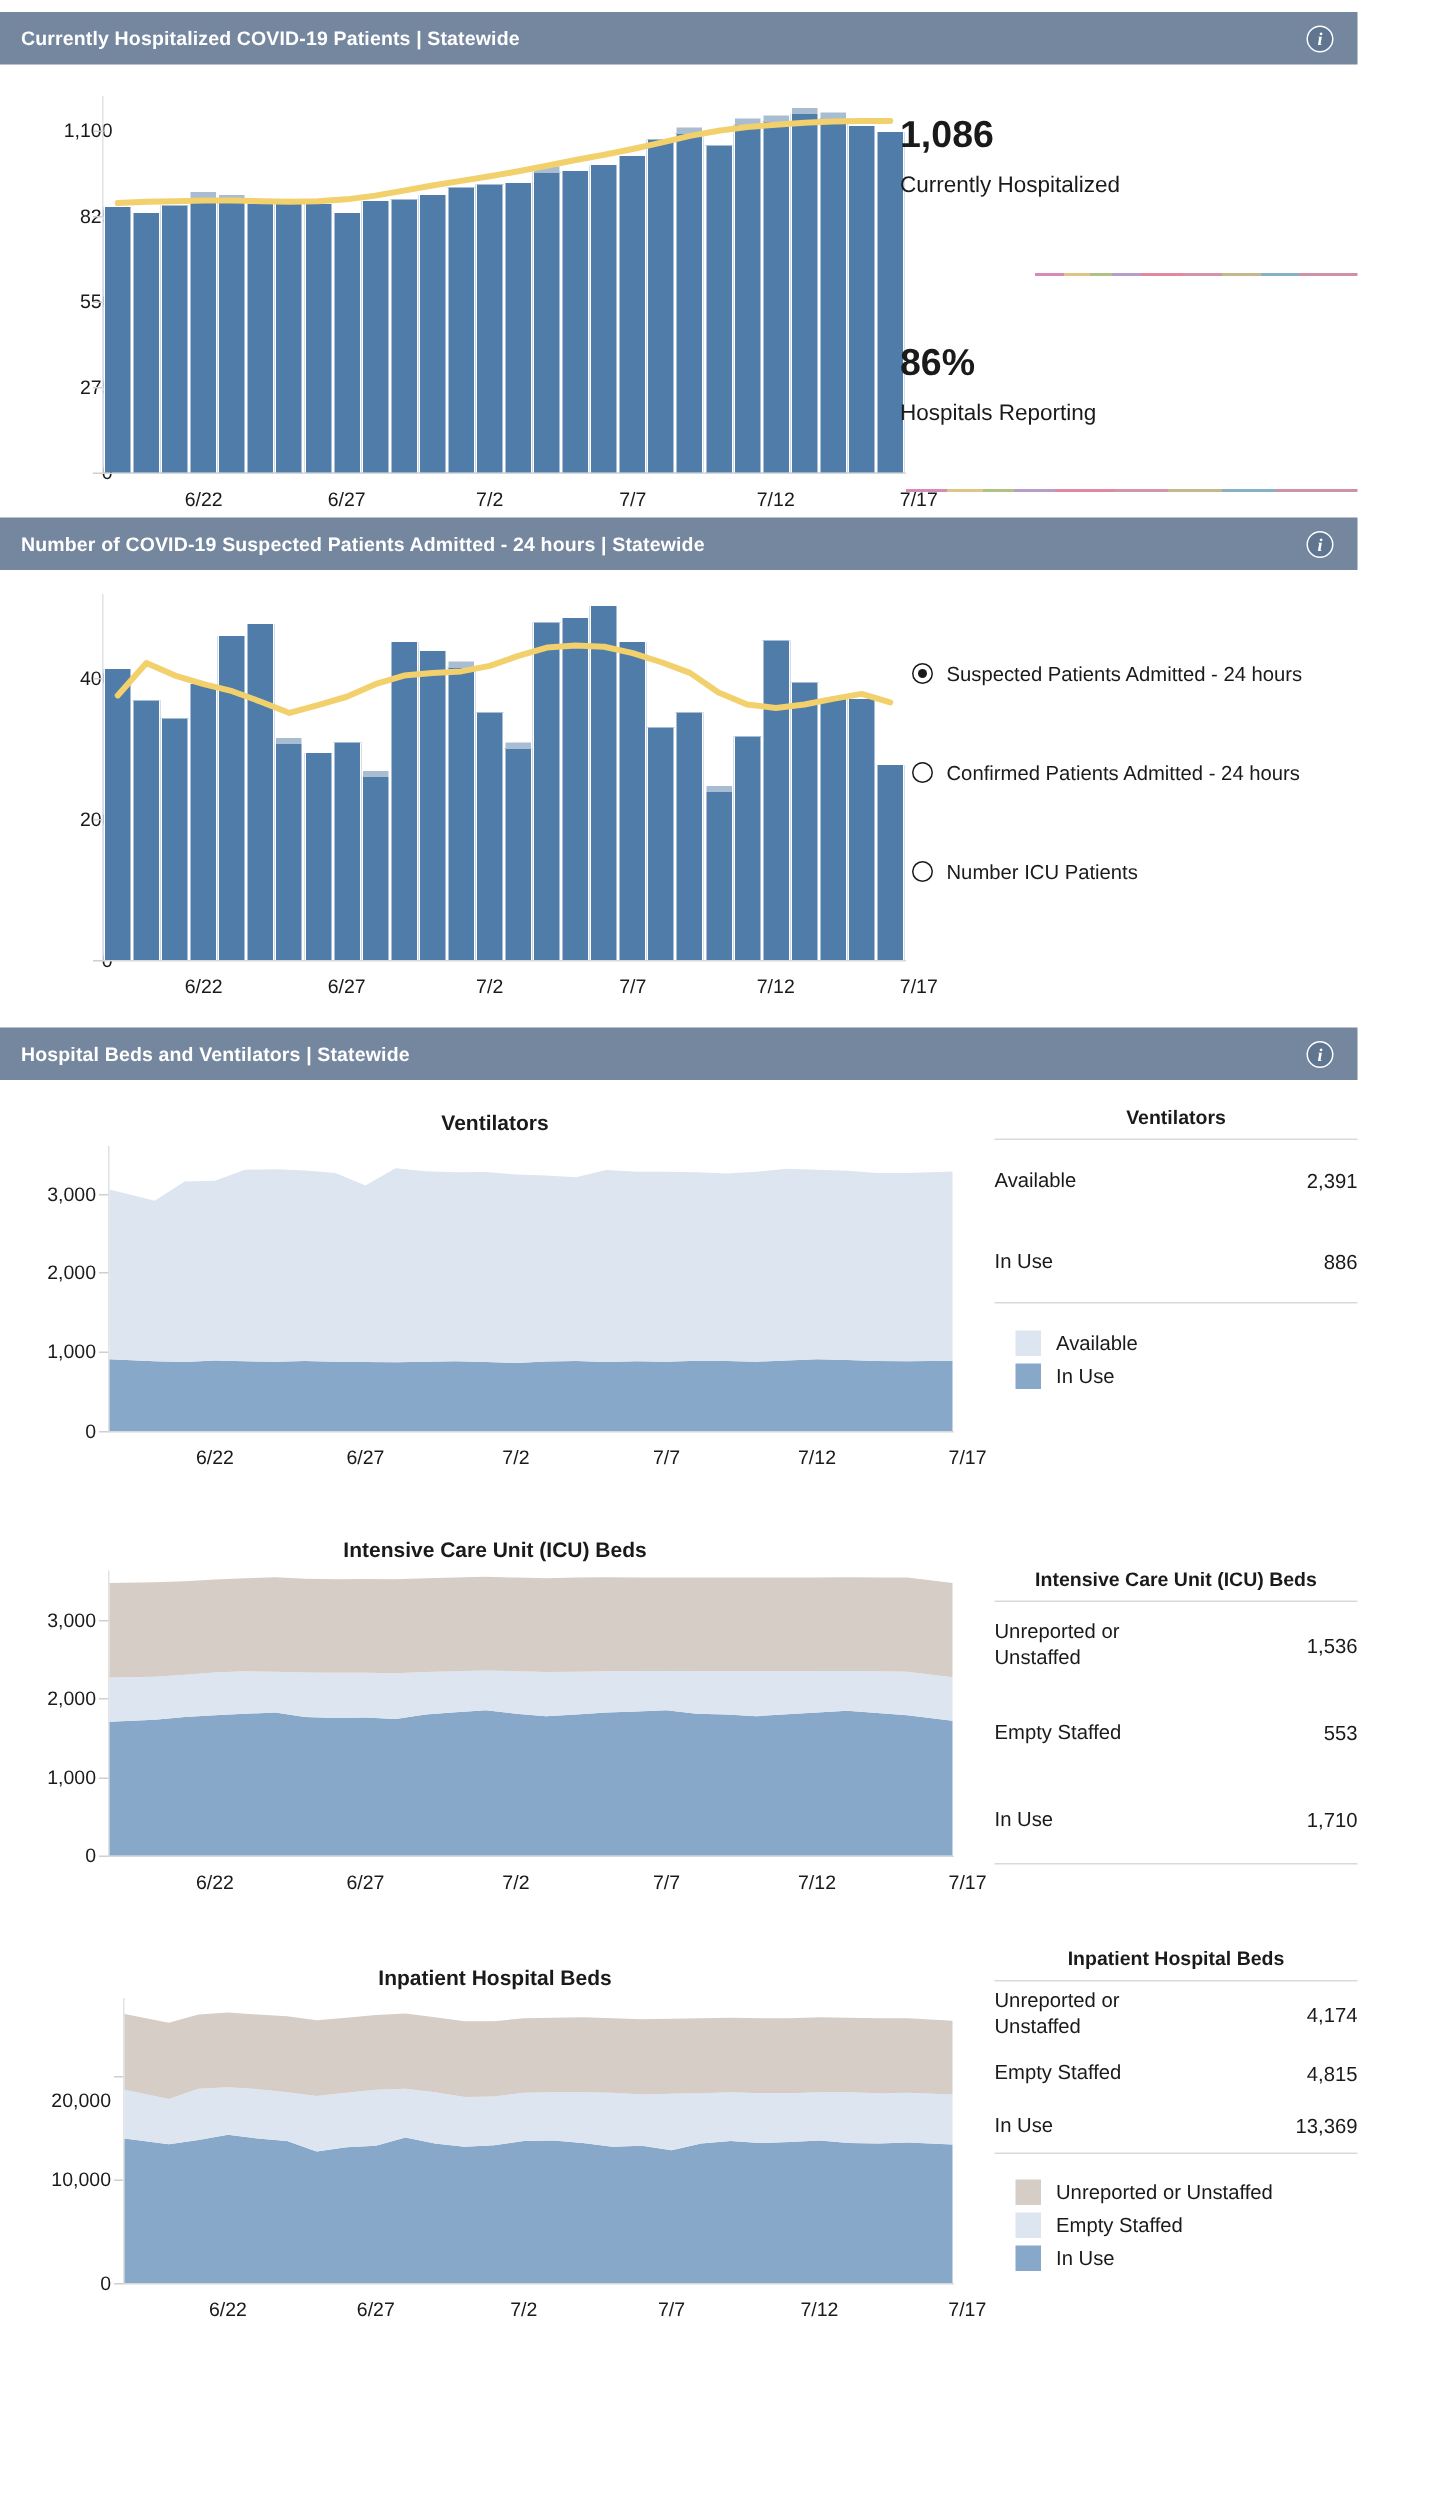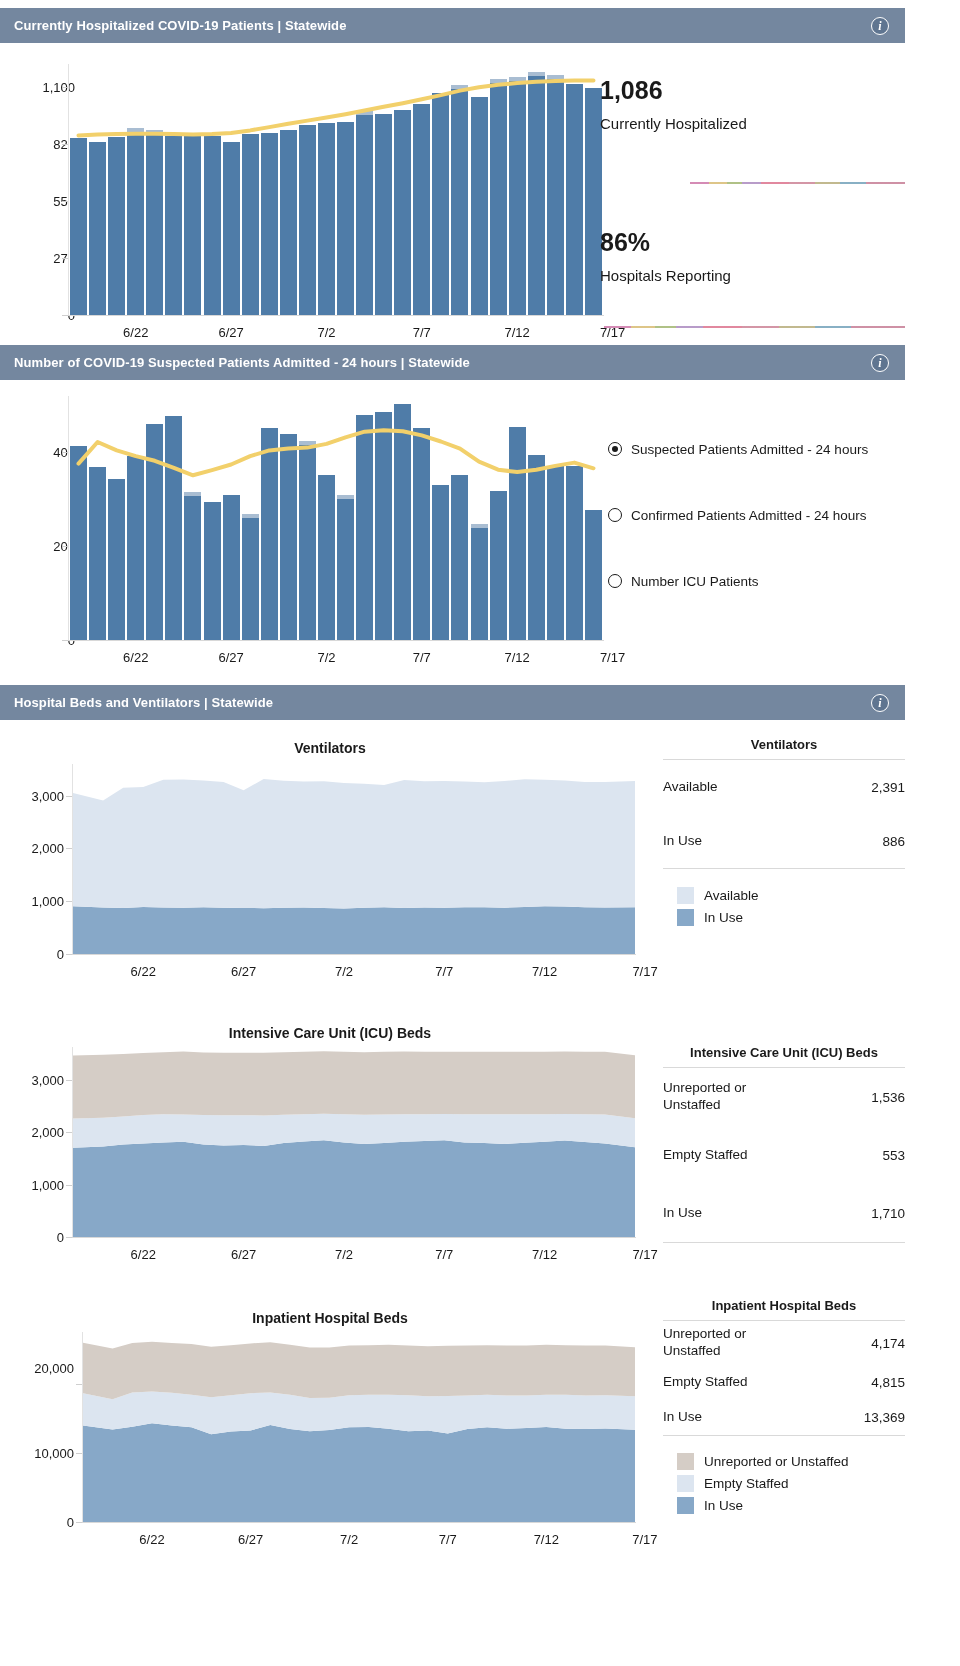--- a/index.html
+++ b/index.html
@@ -468,7 +468,7 @@
         <div class="ytick" style="top: 192px; left: 76px;"></div>
         <div class="ylab" style="top: 122.909px; right: 586px;">10,000</div>
         <div class="ytick" style="top: 122.909px; left: 76px;"></div>
-        <div class="ylab" style="top: 38px; right: 586px;">20,000</div>
+        <div class="ylab" style="top: 70px; right: 586px;">20,000</div>
         <div class="ytick" style="top: 53.8182px; left: 76px;"></div>
       </div>
     <div class="axis-left" style="left:82px; top:2px; height:190px;"></div>

